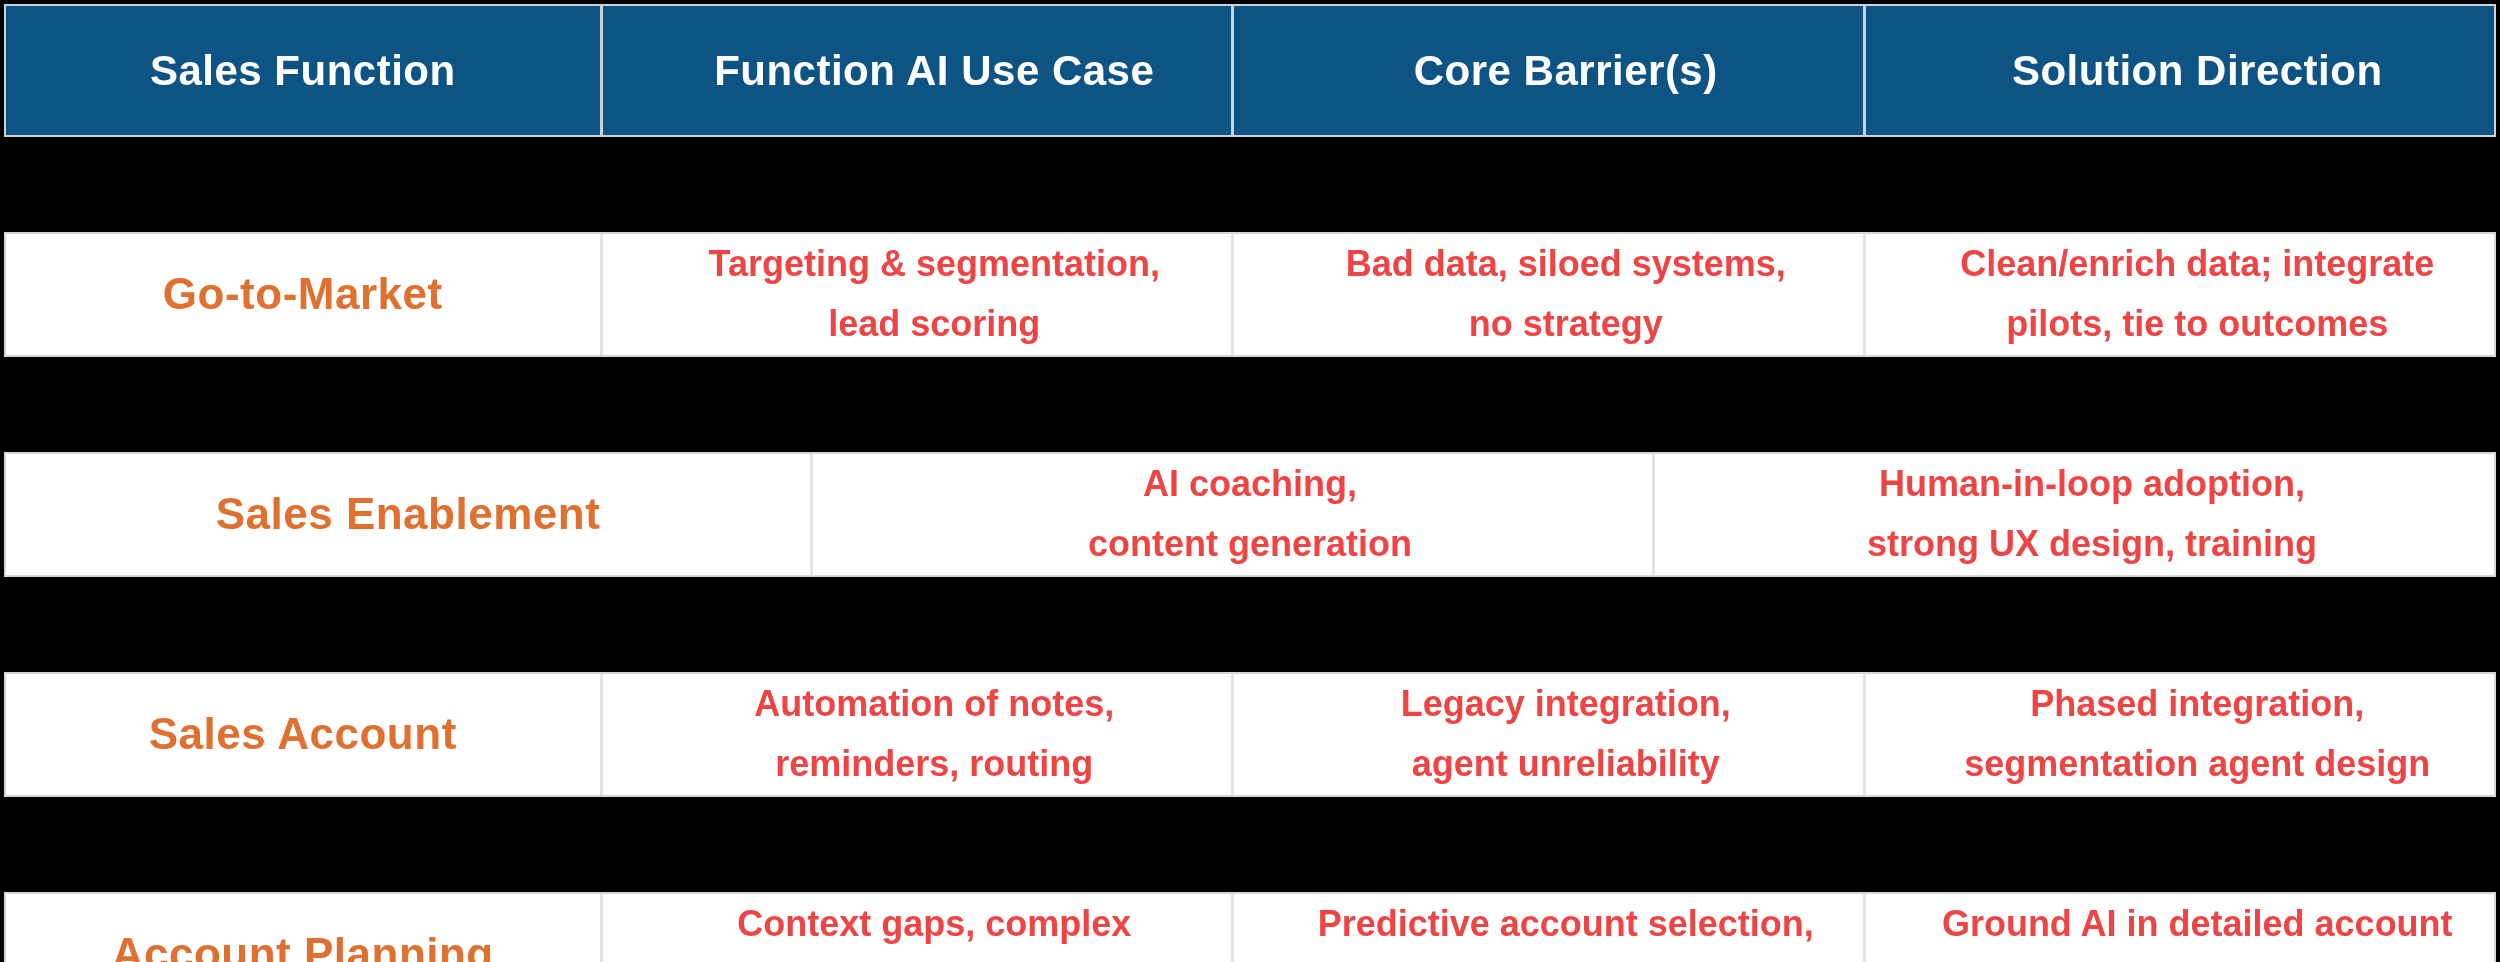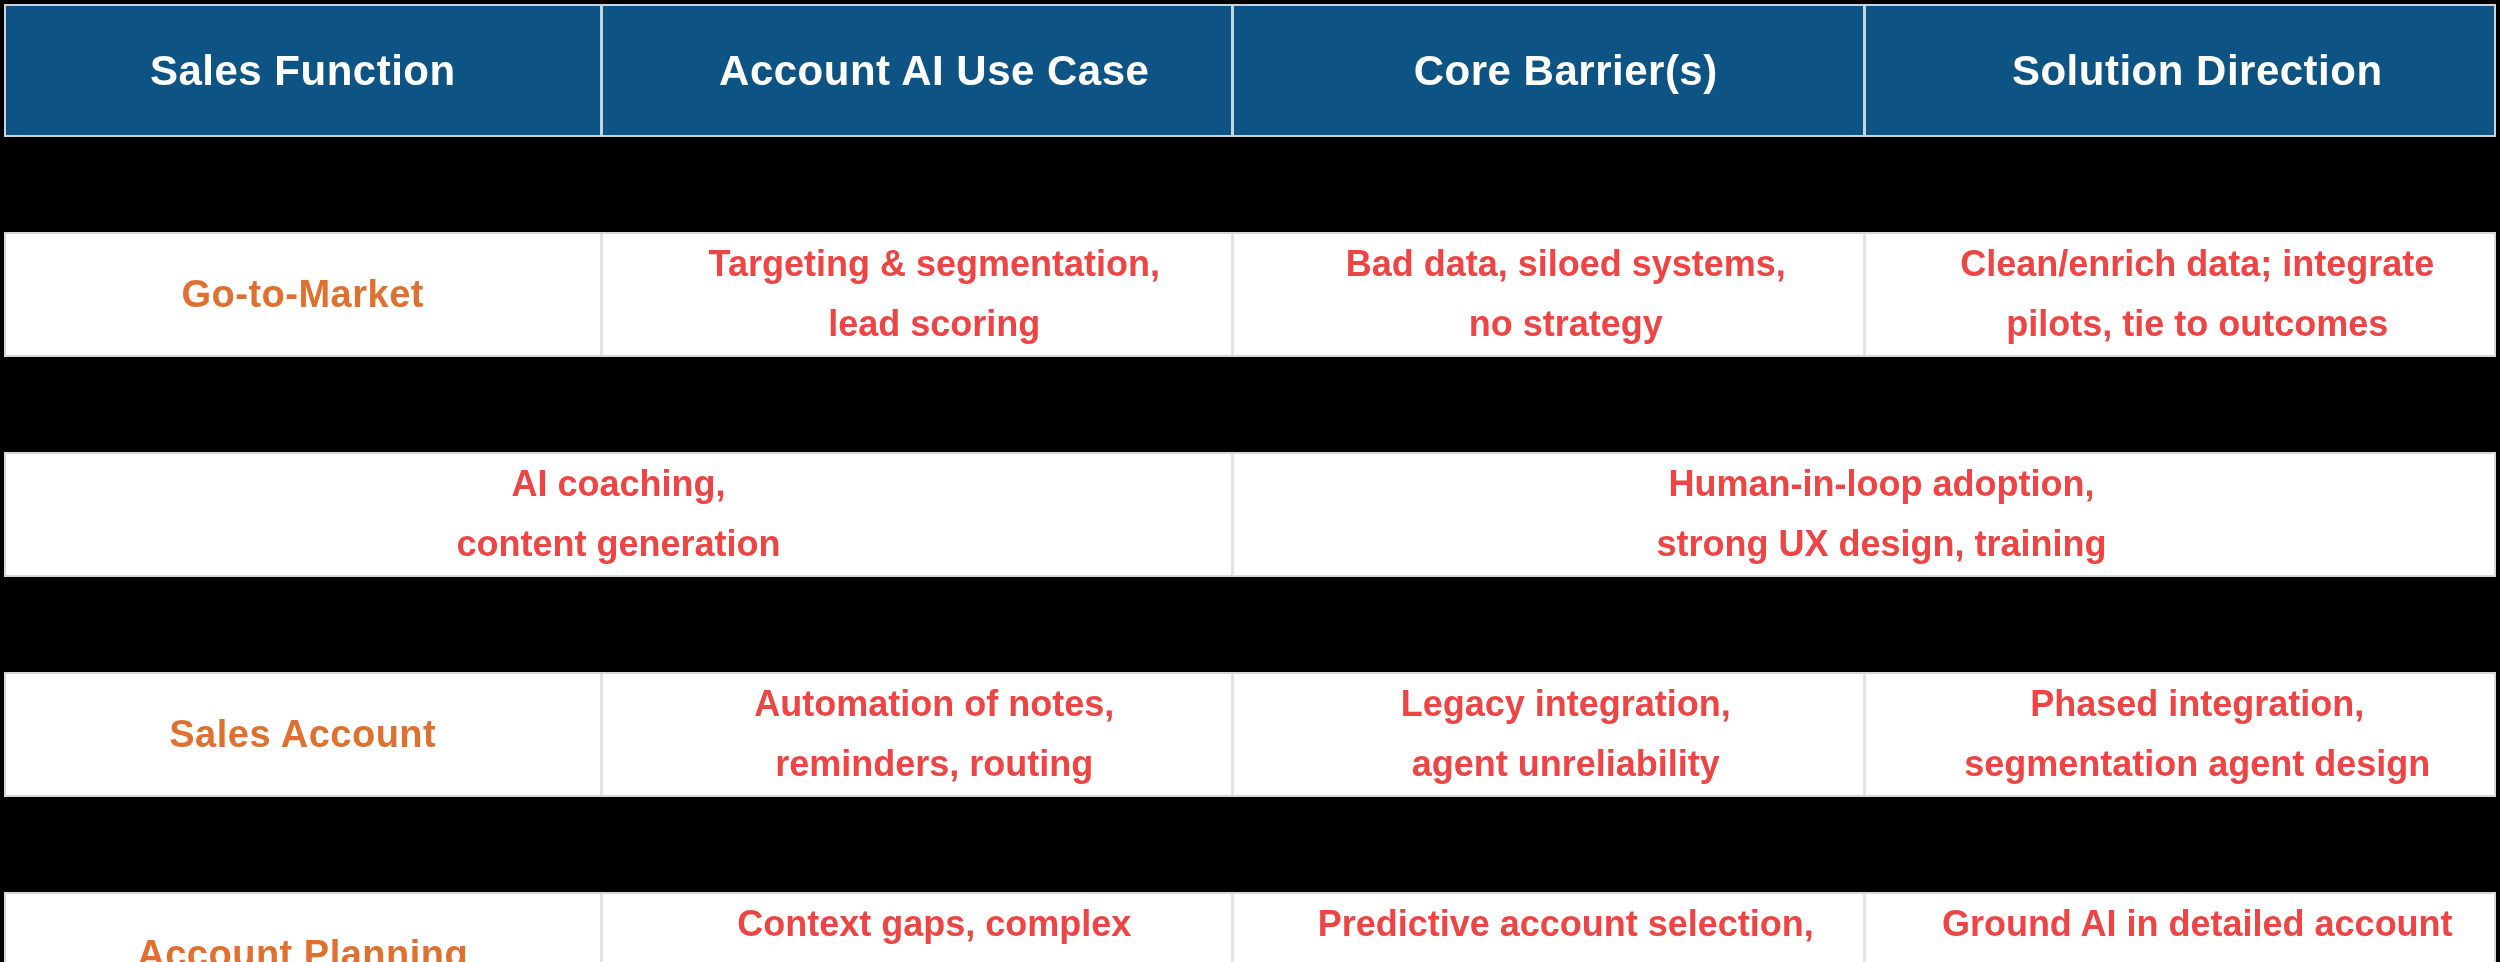--- a/index.html
+++ b/index.html
@@ -83,7 +83,7 @@
 
   <div class="header-row">
     <div class="header-cell">Sales Function</div>
-    <div class="header-cell">Account AI Use Case</div>
+    <div class="header-cell">Function AI Use Case</div>
     <div class="header-cell">Core Barrier(s)</div>
     <div class="header-cell">Solution Direction</div>
   </div>

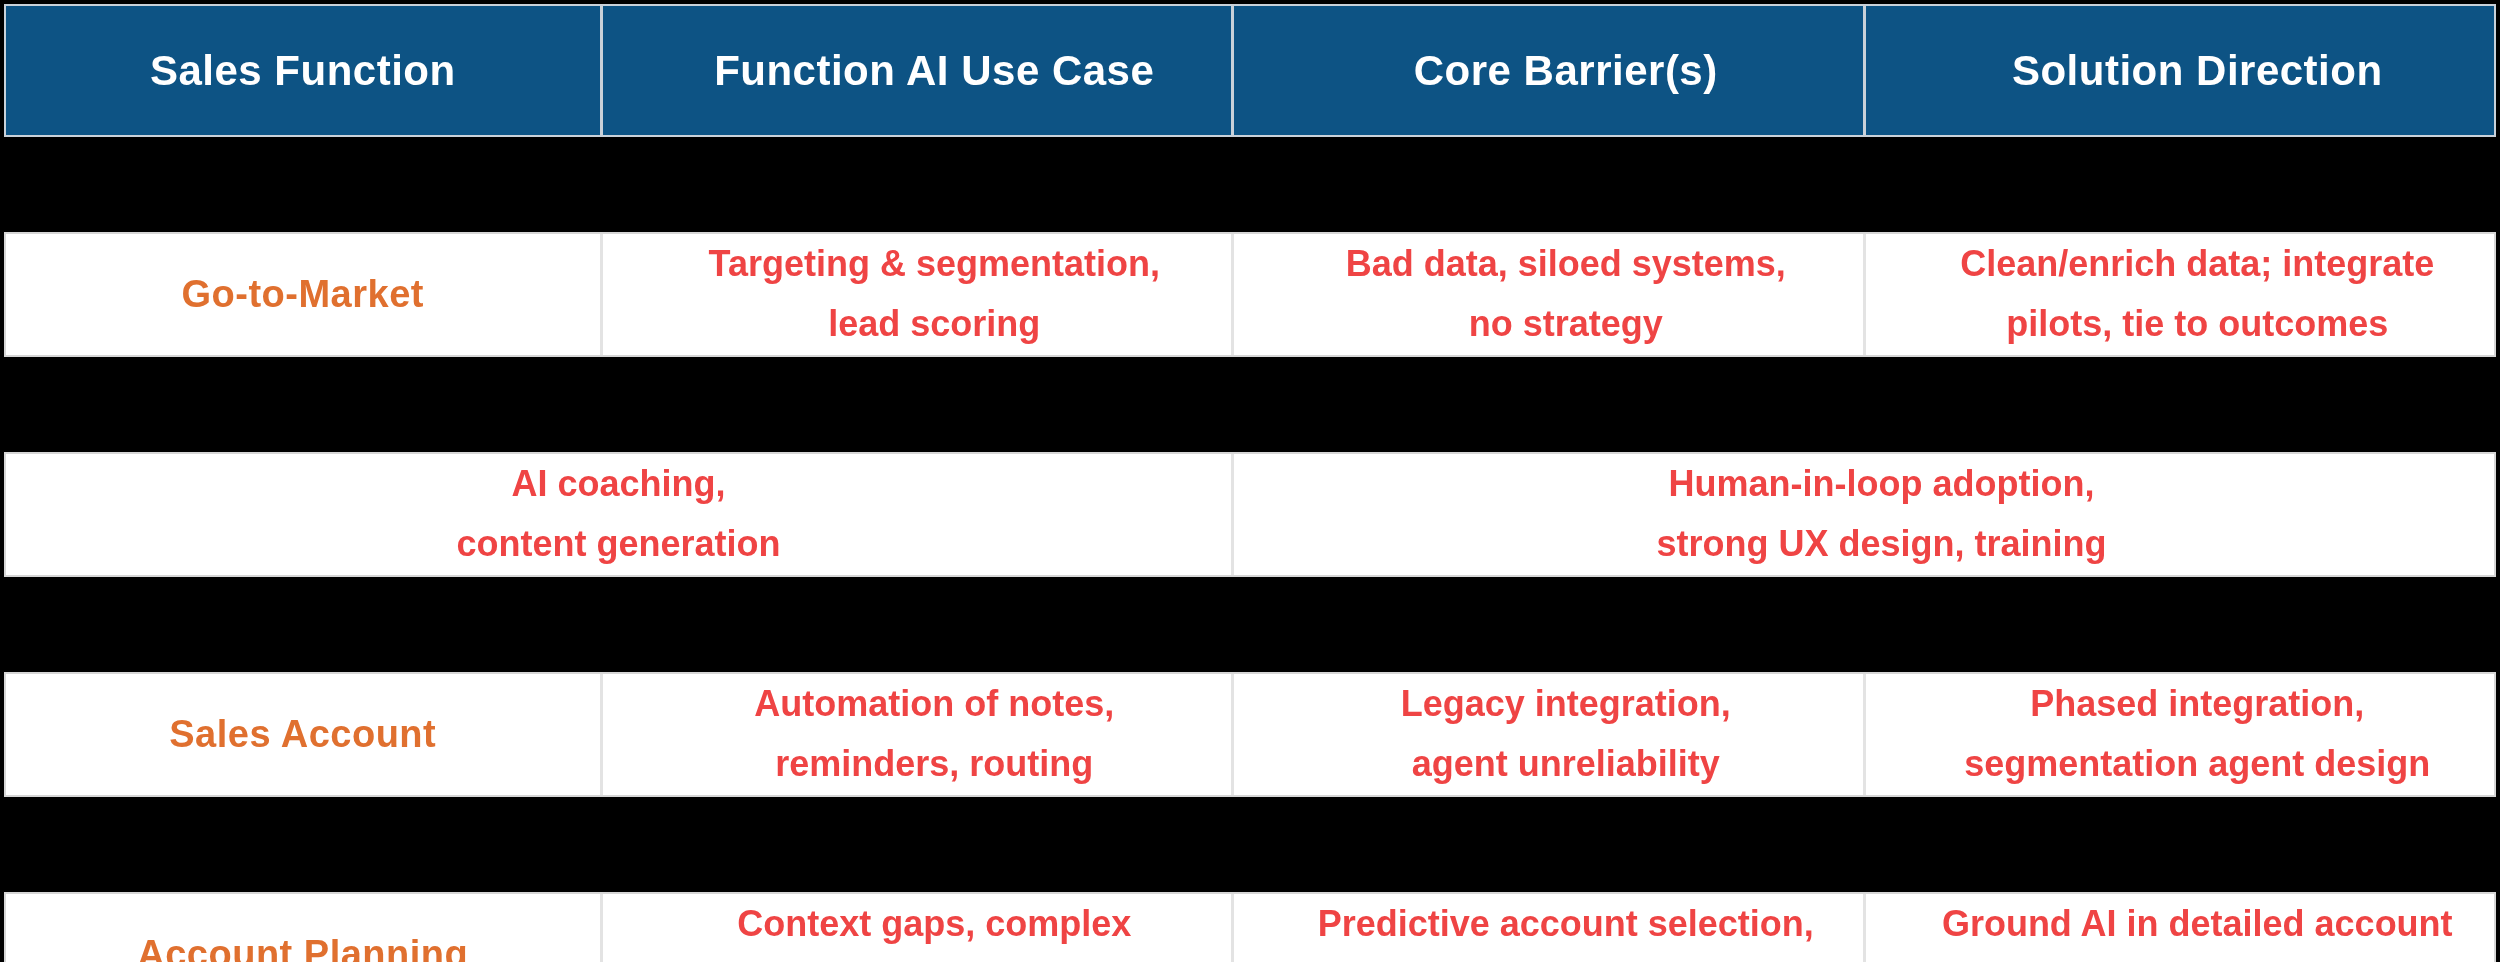--- a/index.html
+++ b/index.html
@@ -65,7 +65,7 @@
 
   .cell.function {
     color: #E0702F;
-    font-size: 38px;
+    font-size: 44px;
     font-weight: 700;
     letter-spacing: 0.5px;
   }

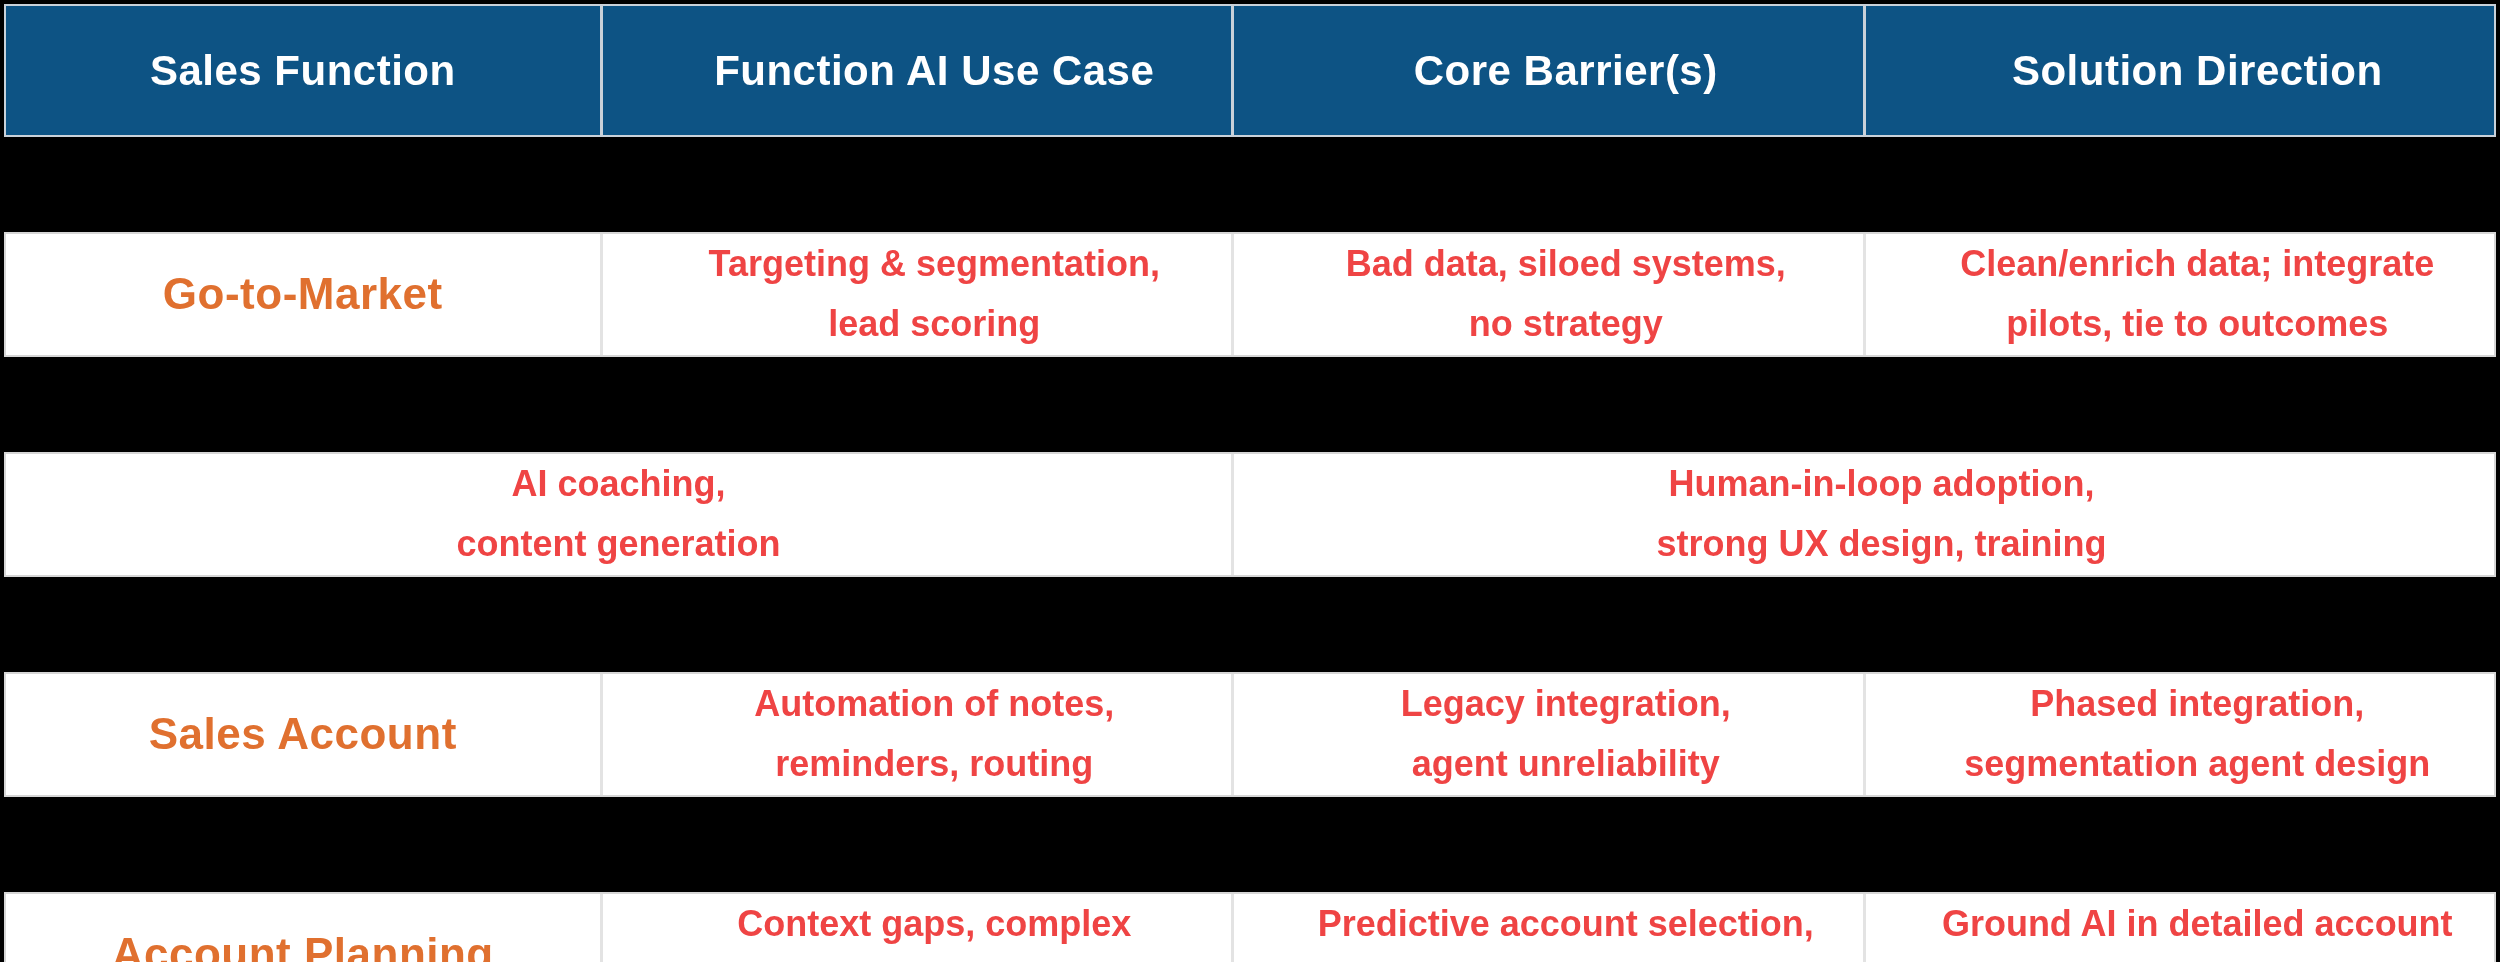--- a/index.html
+++ b/index.html
@@ -103,6 +103,7 @@
   <div class="band"></div>
 
   <div class="data-row">
+    <div class="cell function">Sales Enablement</div>
     <div class="cell body">AI coaching,
 content generation</div>
     <div class="cell body">Human-in-loop adoption,

